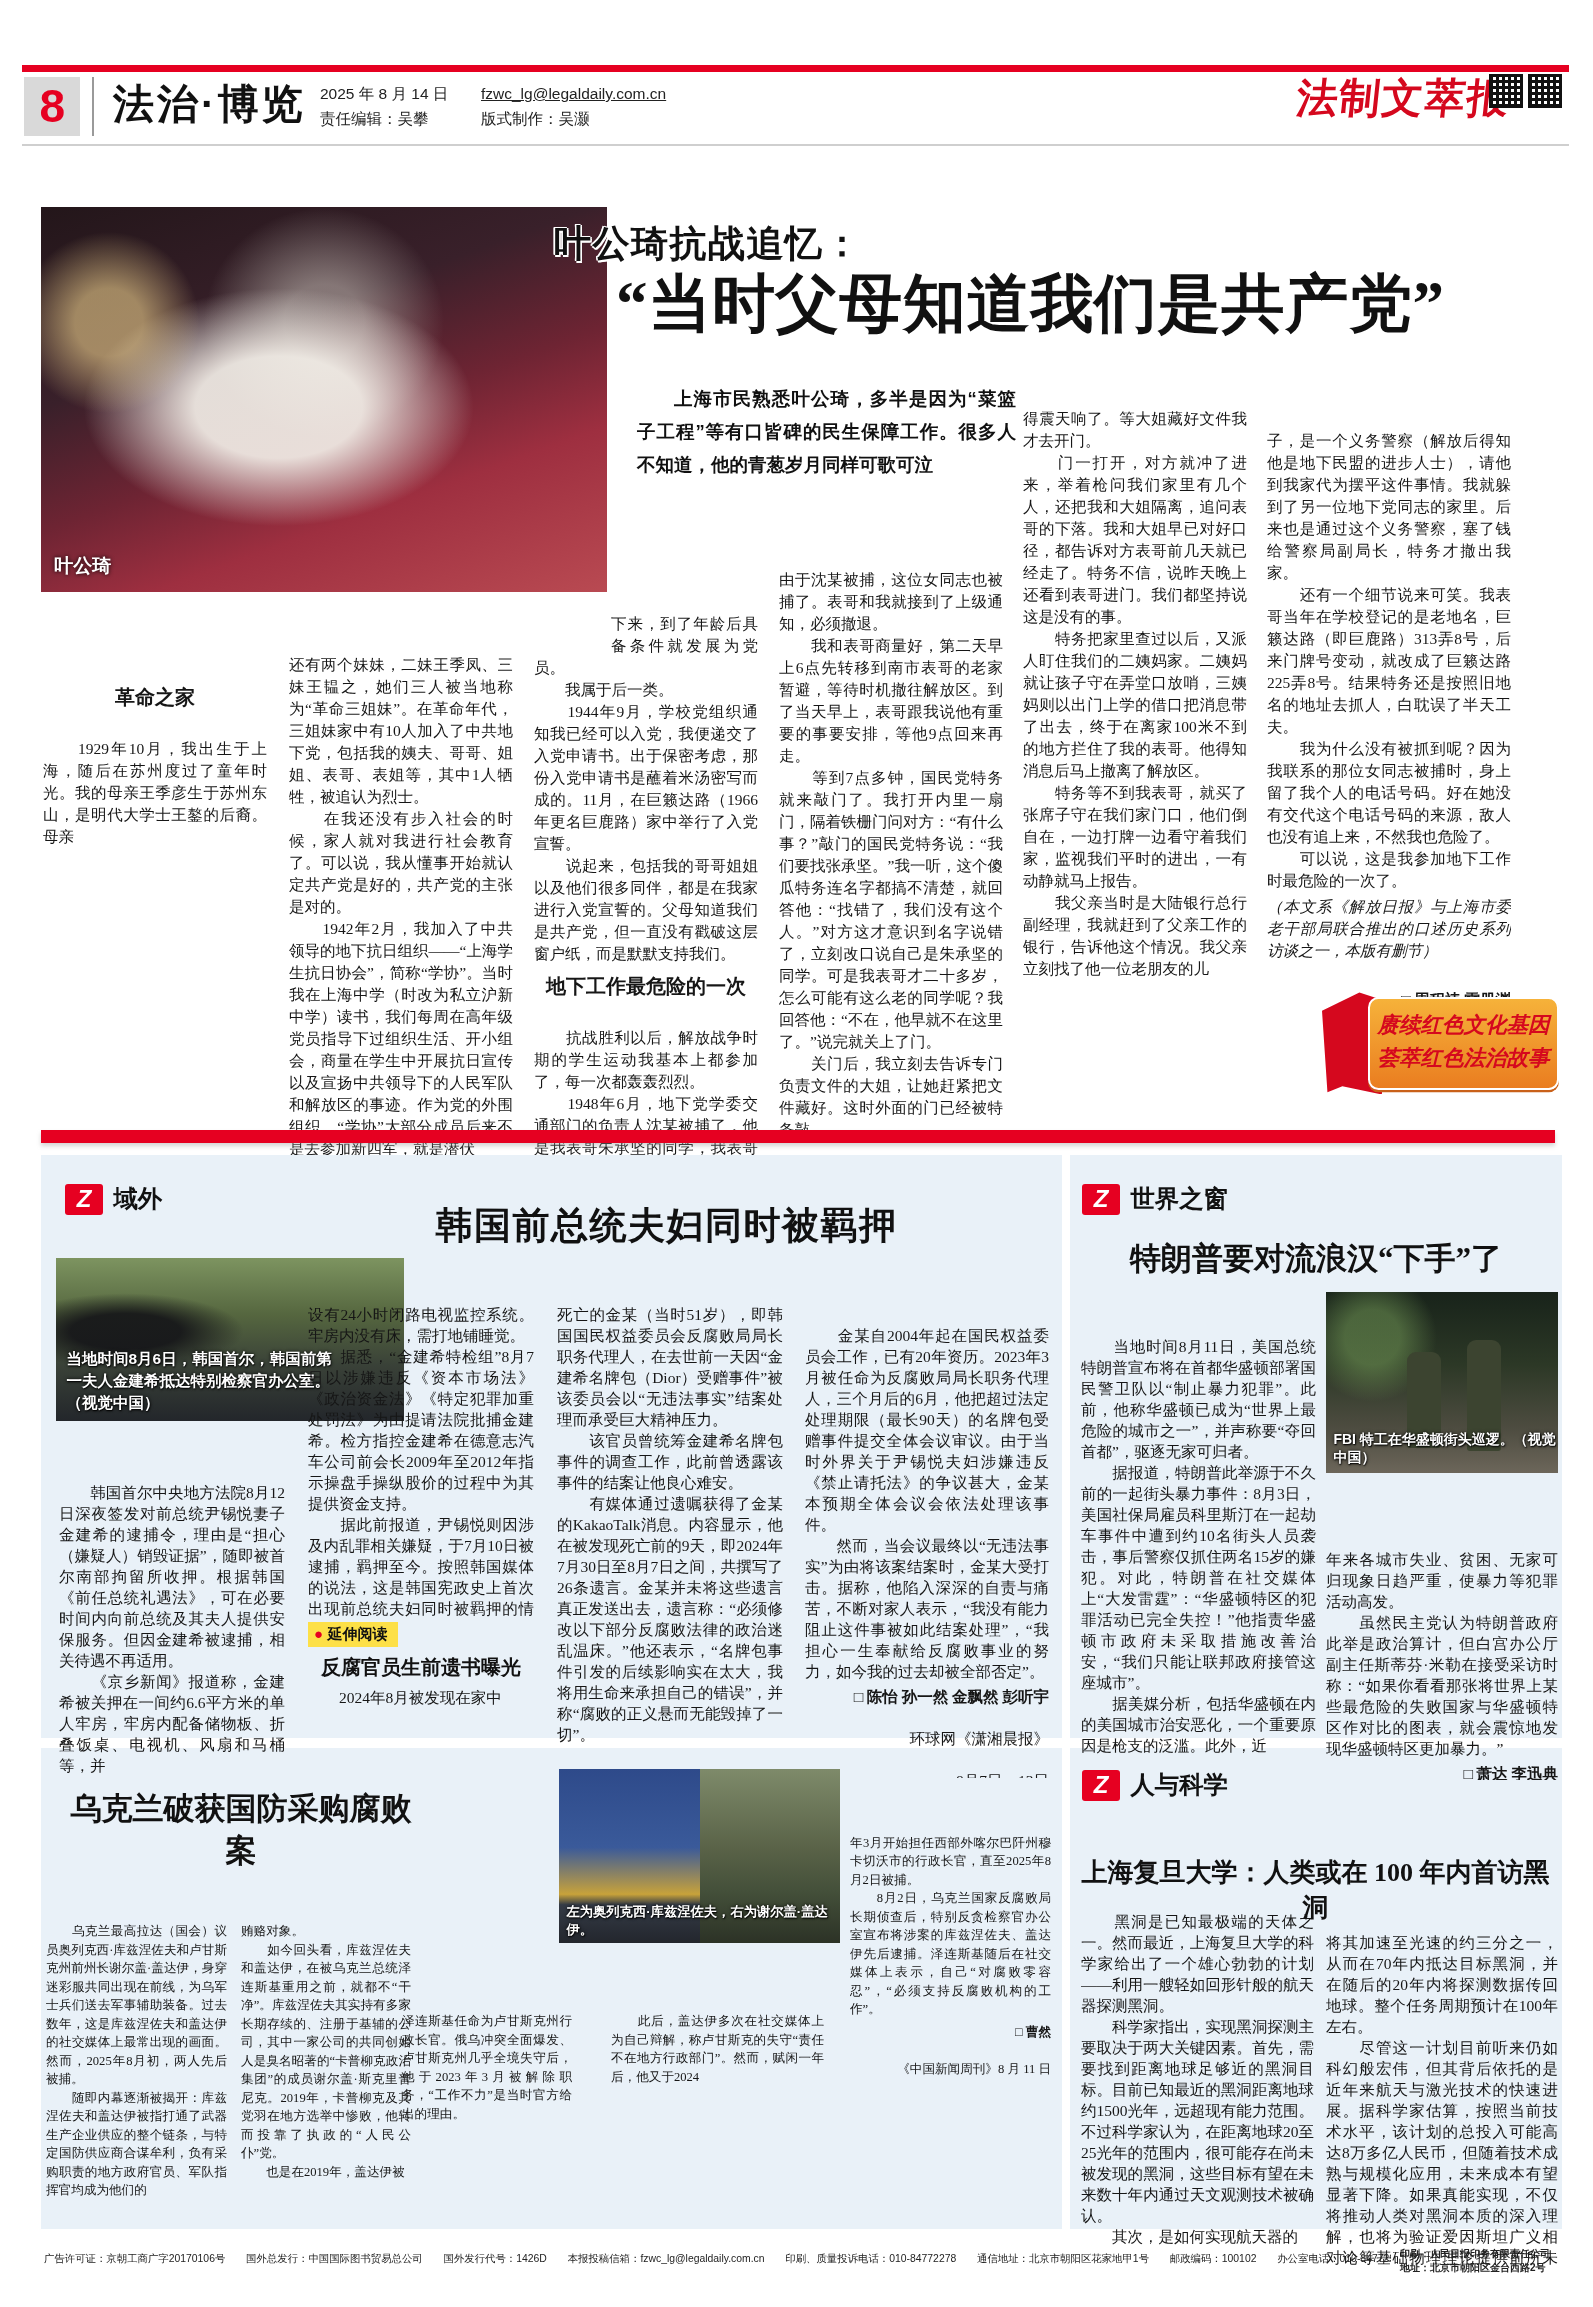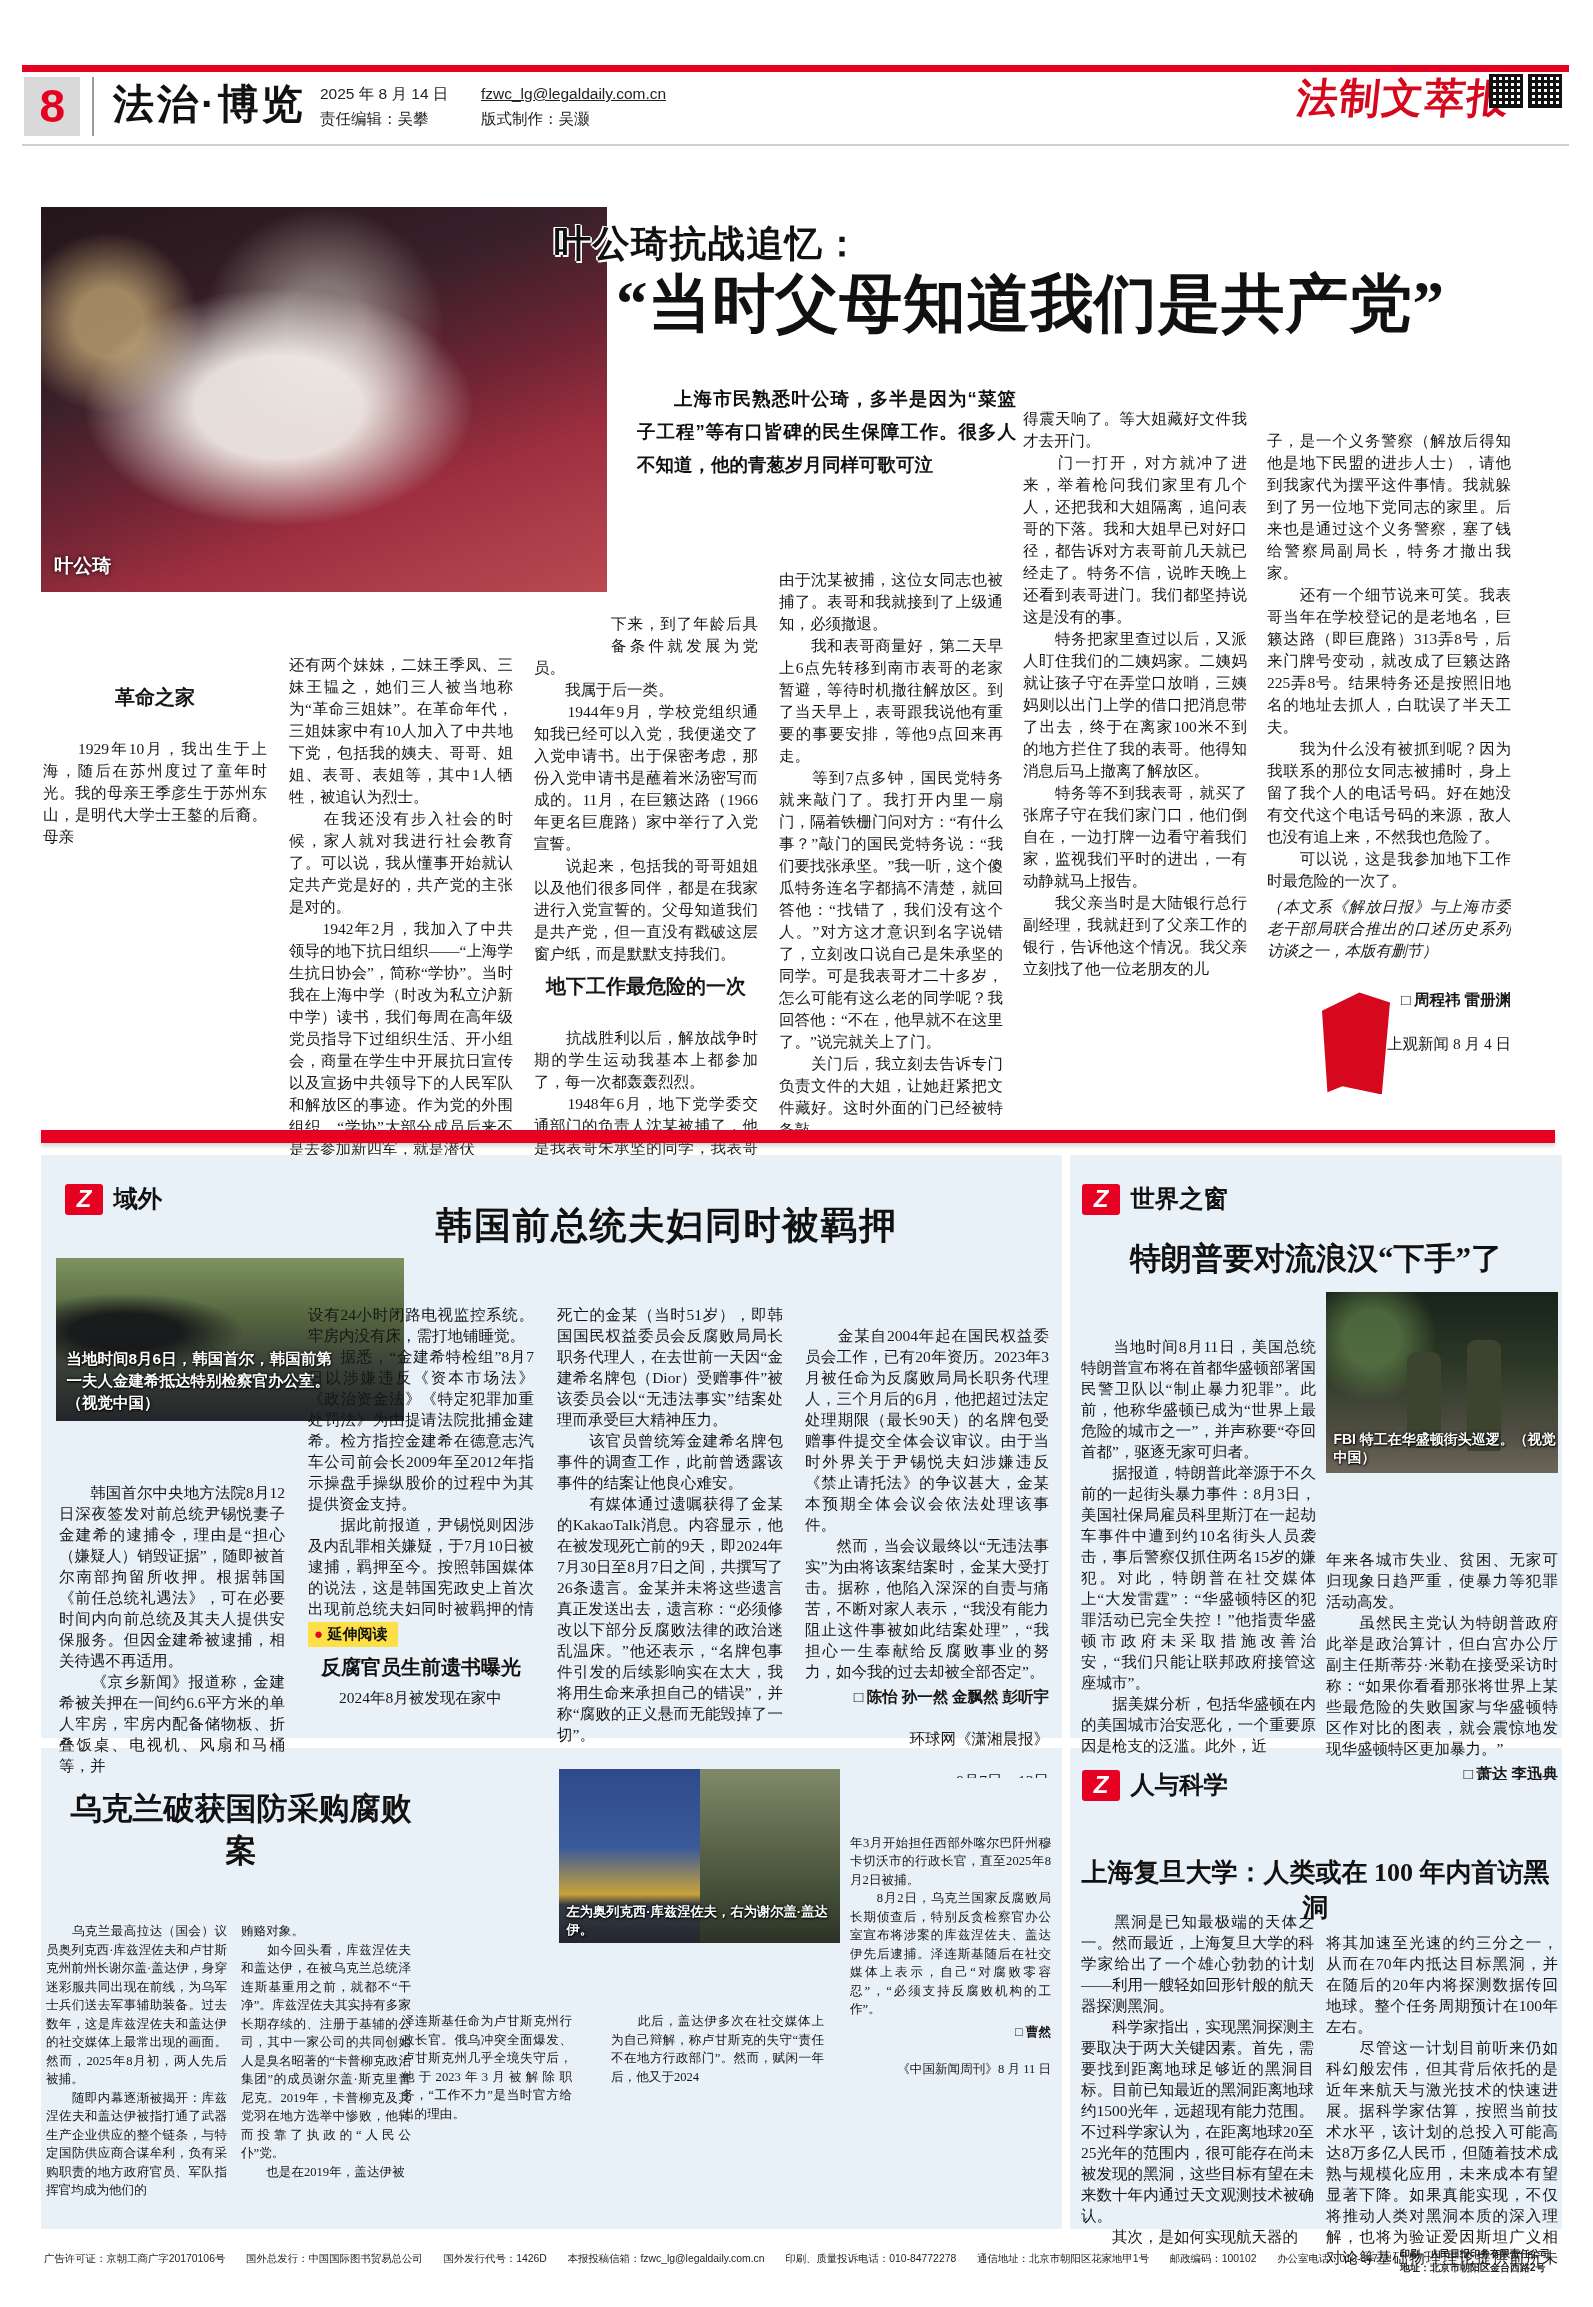--- a/index.html
+++ b/index.html
@@ -198,6 +198,10 @@
 
 <div class="abs badge">
   <div class="ribbon"></div>
+  <div class="box">
+    <div class="t">赓续红色文化基因</div>
+    <div class="t t2">荟萃红色法治故事</div>
+  </div>
 </div>
 
 <div class="abs divider-red"></div>

